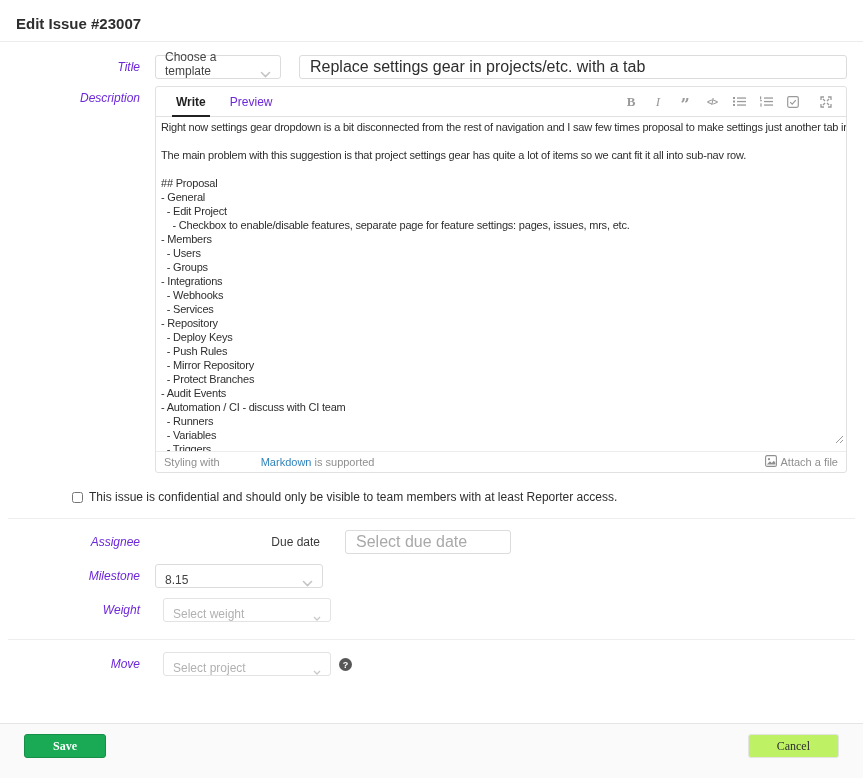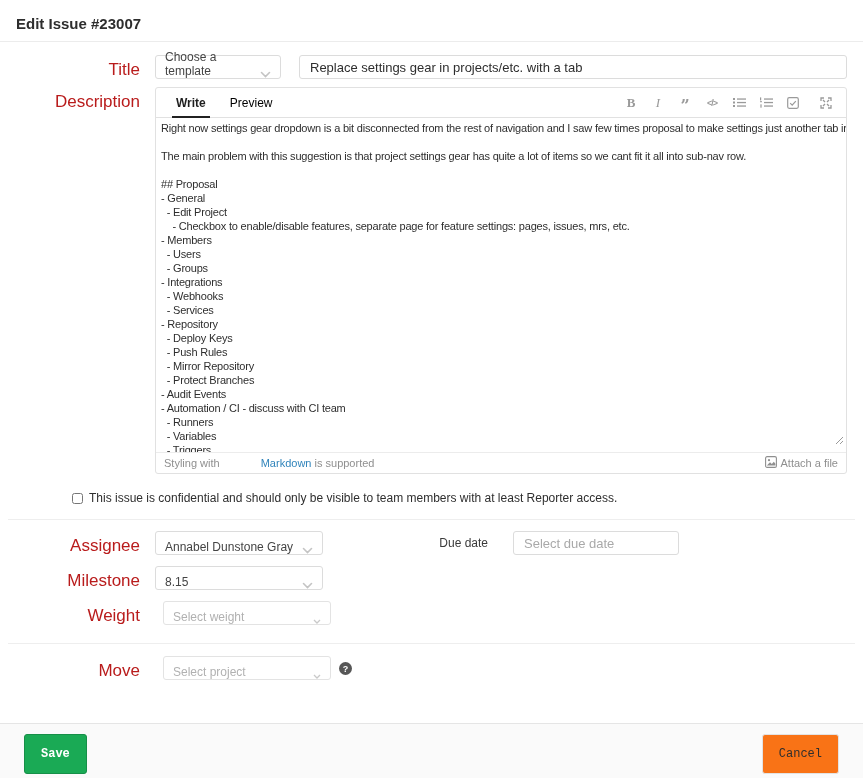--- a/index.html
+++ b/index.html
@@ -13,7 +13,7 @@
   .form { padding-top:13px; }
   .row { display:flex; align-items:flex-start; }
   .row + .row { margin-top:8px; }
-  .col-label { flex:0 0 155px; padding-right:15px; text-align:right; font-size:17px; color:#b91c1c; padding-top:5px; }
+  .col-label { flex:0 0 155px; padding-right:15px; text-align:right; font-size:12px; color:#6d28d9; padding-top:5px;font-style:italic; }
   .controls { flex:1; margin-right:16px; display:flex; }
 
   

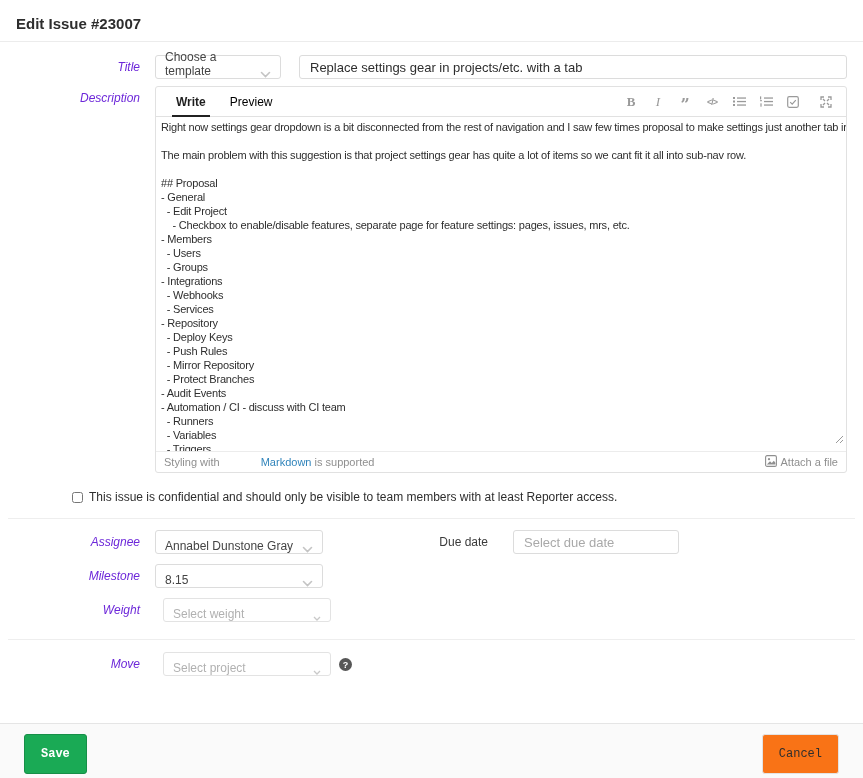--- a/index.html
+++ b/index.html
@@ -22,7 +22,7 @@
          padding:0 9px; font-size:12px; color:#444; cursor:pointer; }
   .sel .chev { display:flex; align-items:center; margin-left:8px; }
   .sel.muted { color:#b1b1b1; border-color:#e3e3e3;margin-left:8px; }
-  .txt { height:24px; border:1px solid #dcdcdc; border-radius:3px; font-size:13px;
+  .txt { height:24px; border:1px solid #dcdcdc; border-radius:3px; font-size:16px;
          color:#2e2e2e; padding:0 10px; font-family:"Liberation Sans", sans-serif; outline:none; }
   .txt::placeholder { color:#a9a9a9; }
 

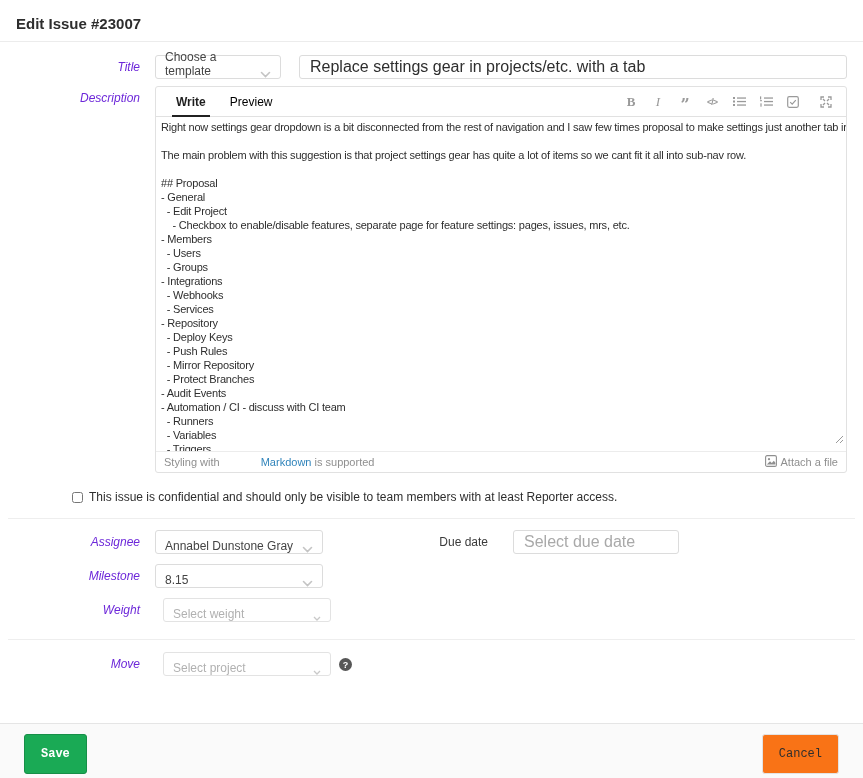--- a/index.html
+++ b/index.html
@@ -32,7 +32,7 @@
   
   .md-area { flex:1; border:1px solid #e1e1e1; border-radius:3px; background:#fff; position:relative; }
   .md-header { display:flex; align-items:stretch; height:30px; border-bottom:1px solid #e1e1e1; padding:0 8px 0 8px; }
-  .tab { font-size:12px; color:#000000; padding:0 12px; display:flex; align-items:center; cursor:pointer; position:relative; }
+  .tab { font-size:12px; color:#6d28d9; padding:0 12px; display:flex; align-items:center; cursor:pointer; position:relative; }
   .tab.active { color:#1f1f1f; font-weight:700; }
   .tab.active:after { content:""; position:absolute; left:8px; right:8px; bottom:-1px; height:2px; background:#212121; }
   .md-toolbar { margin-left:auto; display:flex; align-items:center; gap:11px; padding-right:4px; }

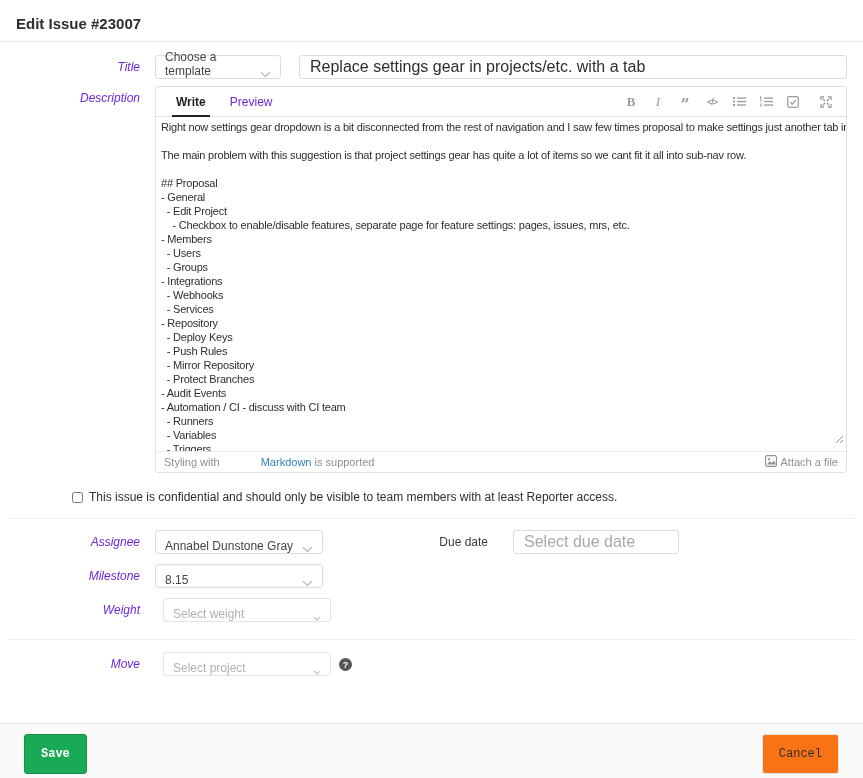--- a/index.html
+++ b/index.html
@@ -217,14 +217,6 @@
     <div class="meta">
       <div class="row">
         <div class="col-label">Assignee</div>
-        <div class="sel meta-sel">
-          <span>Annabel Dunstone Gray</span>
-          <span class="chev">
-            <svg width="11" height="7" viewBox="0 0 11 7">
-                <path d="M1.5 1.5l4 4 4-4" stroke="#c4c4c4" stroke-width="1.6" fill="none" stroke-linecap="round"></path>
-              </svg>
-          </span>
-        </div>
         <div class="right-pair">
           <div class="col-label-sm">Due date</div>
           <input class="txt due-input" type="text" placeholder="Select due date" style="">

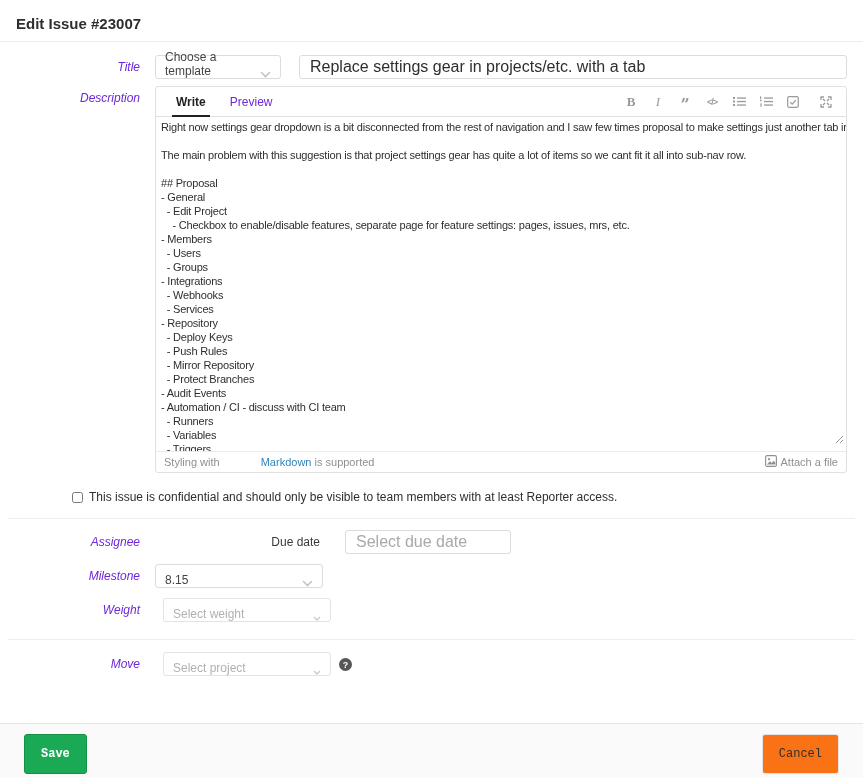--- a/index.html
+++ b/index.html
@@ -72,7 +72,7 @@
   
   .form-actions { position:absolute; left:0; right:0; bottom:0; height:55px; background:#fafafa;
                   border-top:1px solid #e5e5e5; display:flex; align-items:flex-start; padding:10px 24px 0 24px; }
-  .btn { font-size:12px; border-radius:3px; padding:0 16px; height:40px; cursor:pointer; font-family:Liberation Mono, monospace; }
+  .btn { font-size:12px; border-radius:3px; padding:0 28px; height:24px; cursor:pointer; font-family:Liberation Serif, serif; }
   .btn-save { background:#1aaa55; border:1px solid #168f48; color:#fff; font-weight:700; }
   .btn-cancel { margin-left:auto; background:#f97316; border:1px solid #e3e3e3; color:#2e2e2e; }
 </style>

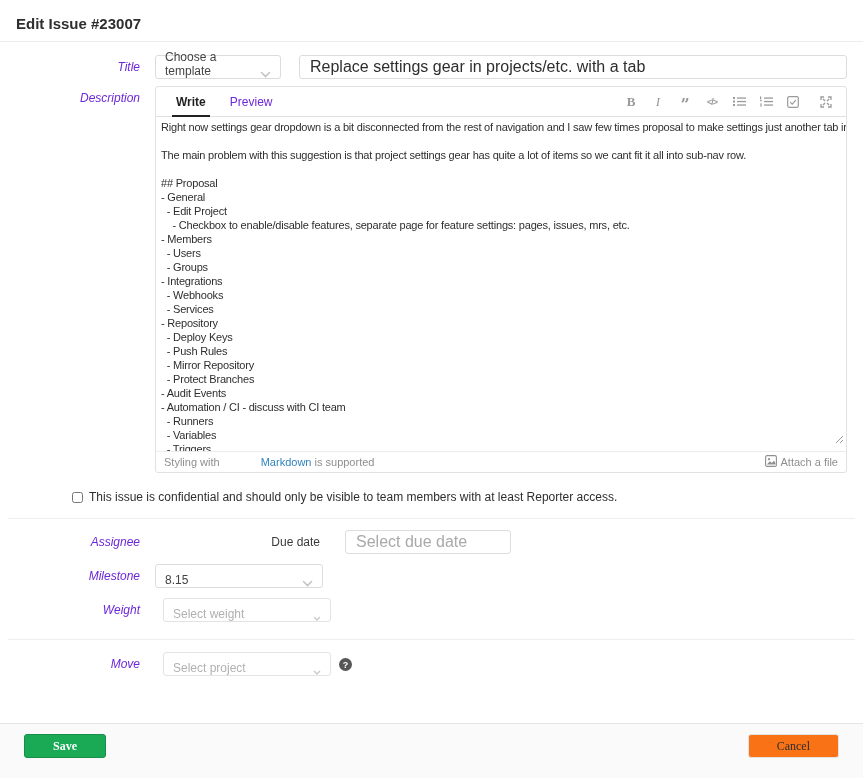--- a/index.html
+++ b/index.html
@@ -74,7 +74,7 @@
                   border-top:1px solid #e5e5e5; display:flex; align-items:flex-start; padding:10px 24px 0 24px; }
   .btn { font-size:12px; border-radius:3px; padding:0 28px; height:24px; cursor:pointer; font-family:Liberation Serif, serif; }
   .btn-save { background:#1aaa55; border:1px solid #168f48; color:#fff; font-weight:700; }
-  .btn-cancel { margin-left:auto; background:#f97316; border:1px solid #e3e3e3; color:#2e2e2e; }
+  .btn-cancel { margin-left:auto; background:#bef264; border:1px solid #e3e3e3; color:#2e2e2e; }
 </style>
 </head>
 <body>

